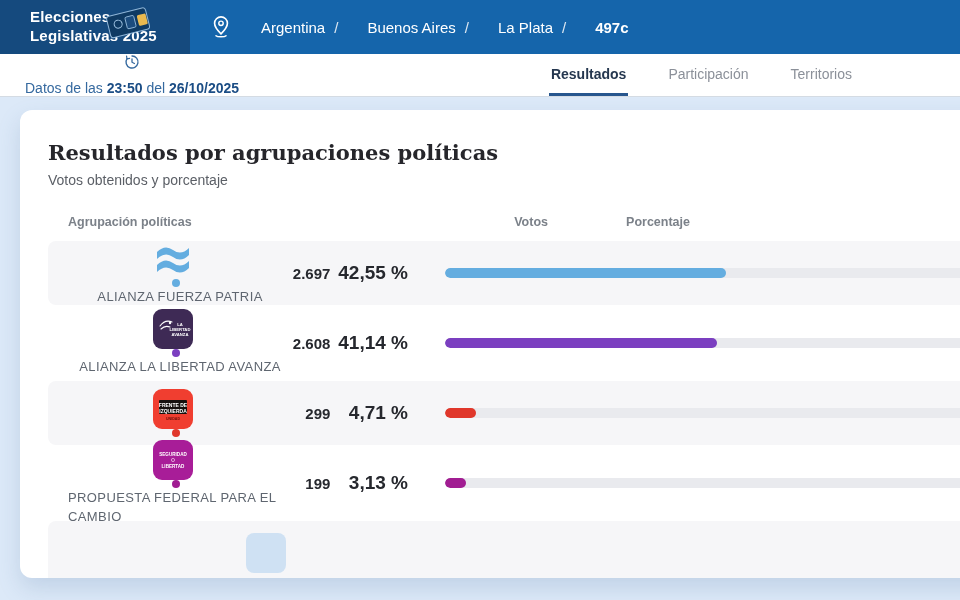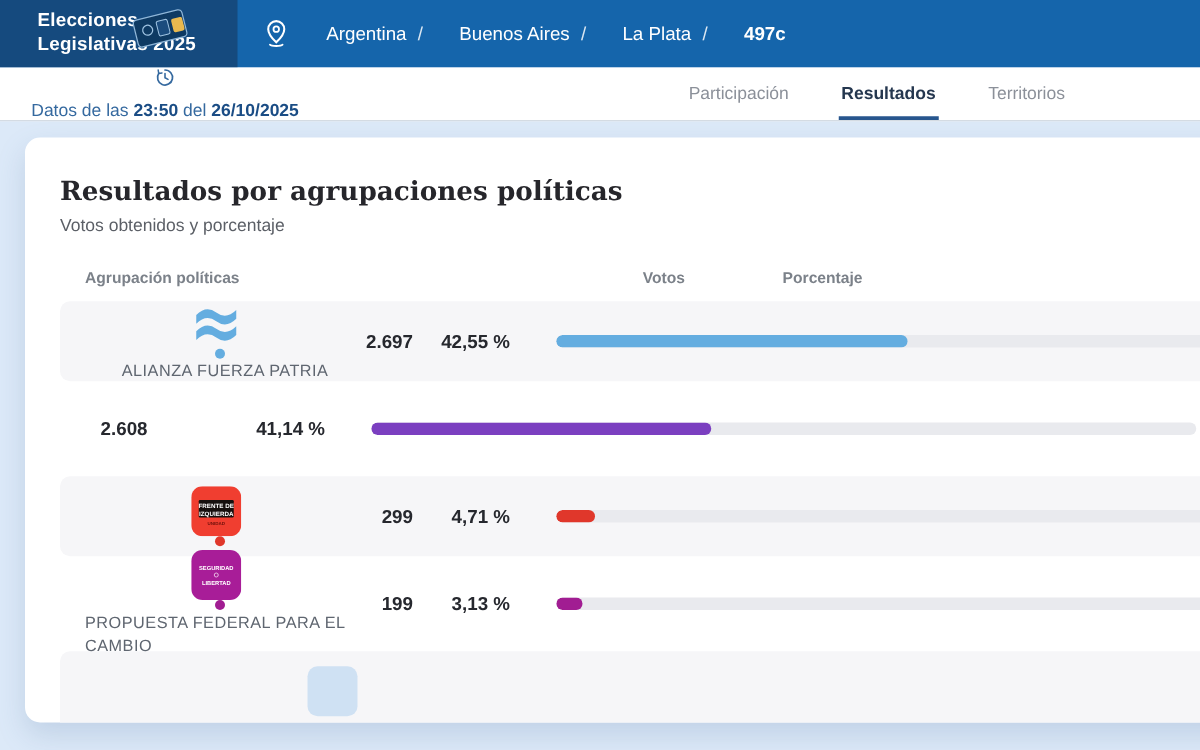--- a/index.html
+++ b/index.html
@@ -104,8 +104,8 @@
     </span>
   </div>
   <div class="tabs">
+    <div class="tab active">Resultados</div>
     <div class="tab">Participación</div>
-    <div class="tab active">Resultados</div>
     <div class="tab">Territorios</div>
   </div>
 </div>

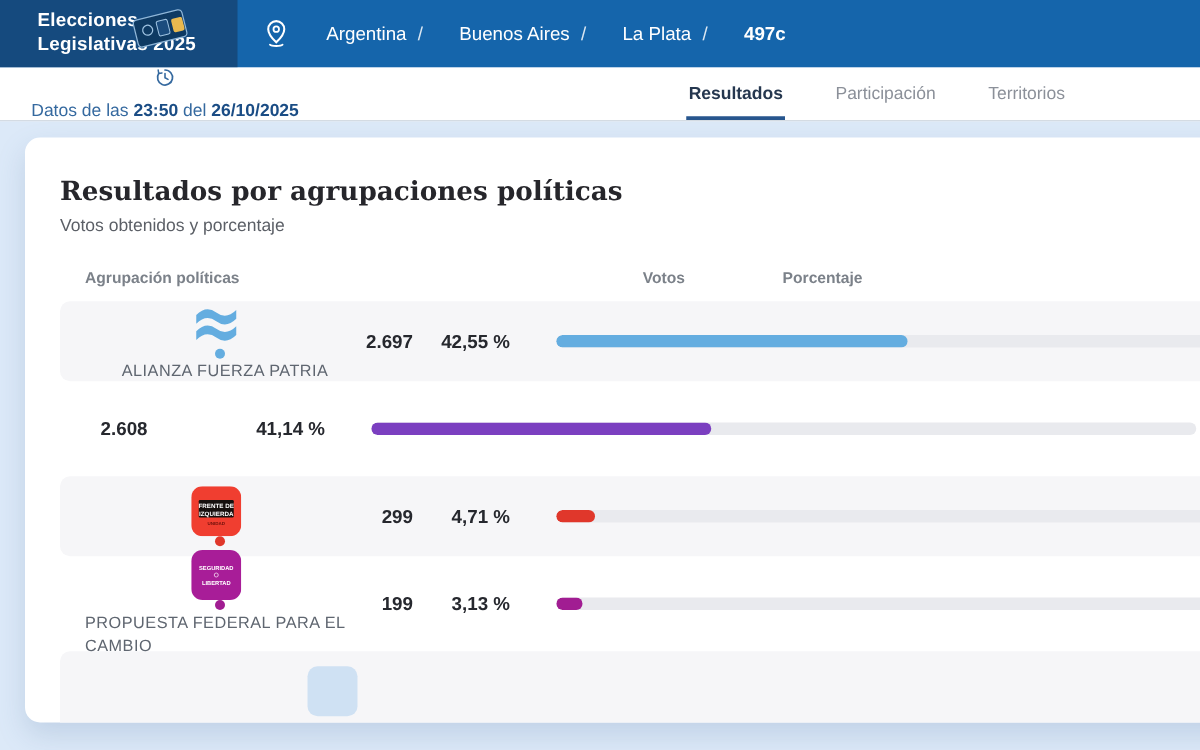--- a/index.html
+++ b/index.html
@@ -46,7 +46,7 @@
   .bullet { width:8px; height:8px; border-radius:50%; margin-right:8px; flex-shrink:0; background:#999; }
   .pname { font-size:13px; color:#5f6670; letter-spacing:.4px; line-height:1.5; max-width:310px; }
   .cell-votes { width:70px; text-align:right; font-size:15px; font-weight:700; color:#26282e; }
-  .cell-pct { width:142px; text-align:right; font-size:15px; font-weight:700; color:#26282e; }
+  .cell-pct { width:142px; text-align:right; font-size:19px; font-weight:700; color:#26282e; }
   .cell-bar { margin-left:37px; }
   .bar-track { width:660px; height:10px; background:#e9eaee; border-radius:5px; overflow:hidden; }
   .bar-fill { height:100%; border-radius:5px; }

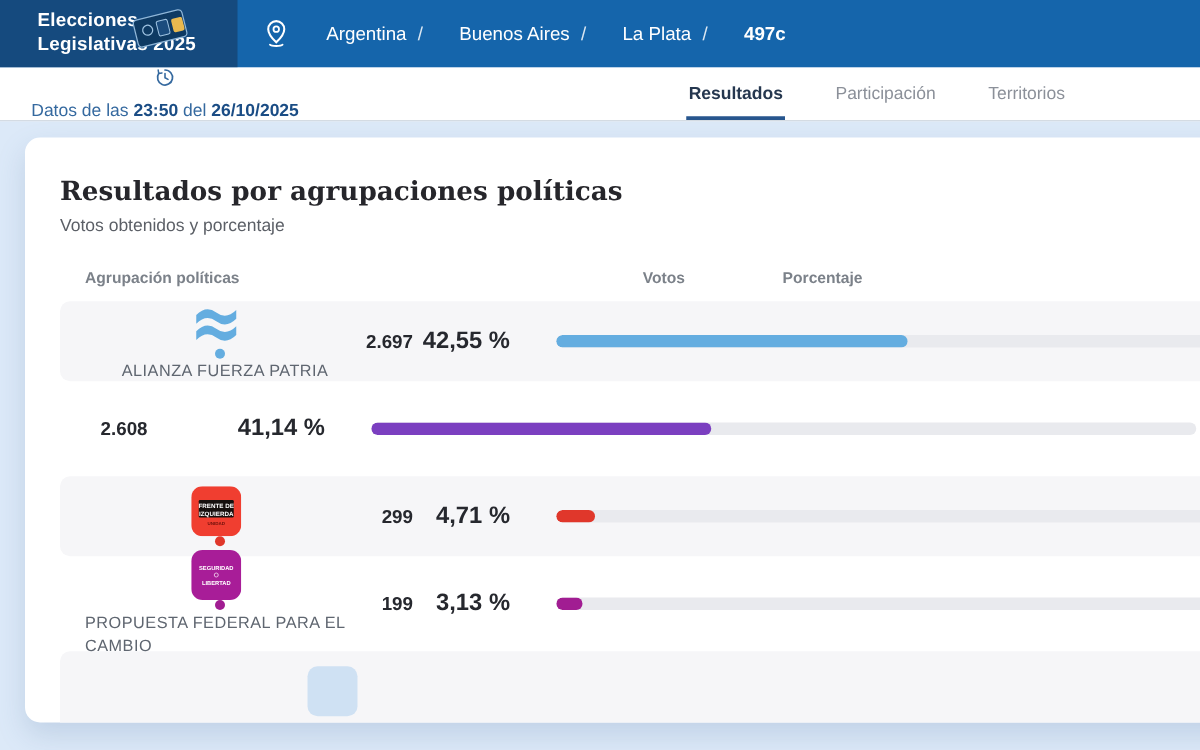--- a/index.html
+++ b/index.html
@@ -141,6 +141,18 @@
     </div>
 
     <div class="row">
+      <div class="cell-party">
+        <svg class="plogo" viewBox="0 0 40 40">
+          <rect width="40" height="40" rx="9" fill="#3e2a55"></rect>
+          <path d="M7 17 q5 -7 12 -4 M8 20 q4 -4 9 -2" fill="none" stroke="#fff" stroke-width="1.1" stroke-linecap="round"></path>
+          <circle cx="17" cy="14" r="1.2" fill="#fff"></circle>
+          <text x="27" y="17" font-size="4.2" fill="#fff" text-anchor="middle" font-family="Liberation Sans, sans-serif" font-weight="bold">LA</text>
+          <text x="27" y="22" font-size="4.2" fill="#fff" text-anchor="middle" font-family="Liberation Sans, sans-serif" font-weight="bold">LIBERTAD</text>
+          <text x="27" y="27" font-size="4.2" fill="#fff" text-anchor="middle" font-family="Liberation Sans, sans-serif" font-weight="bold">AVANZA</text>
+        </svg>
+        <span class="bullet" style="background: rgb(123, 63, 192);"></span>
+        <span class="pname">ALIANZA LA LIBERTAD AVANZA</span>
+      </div>
       <div class="cell-votes">2.608</div>
       <div class="cell-pct">41,14 %</div>
       <div class="cell-bar">

